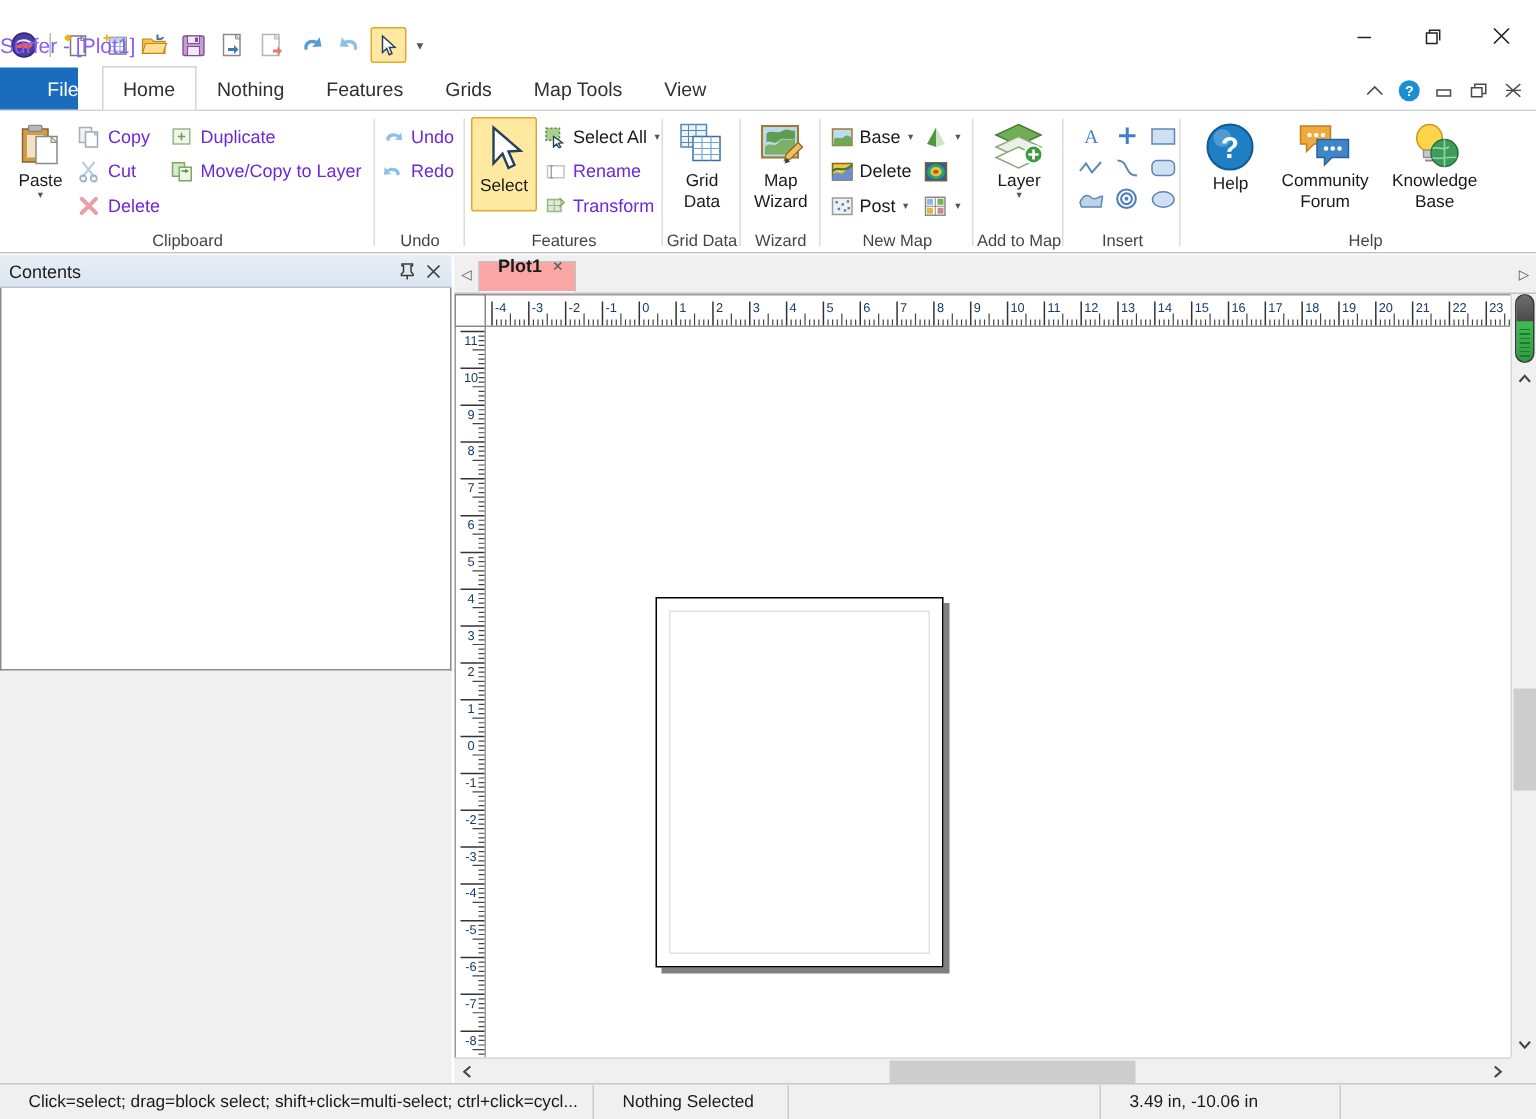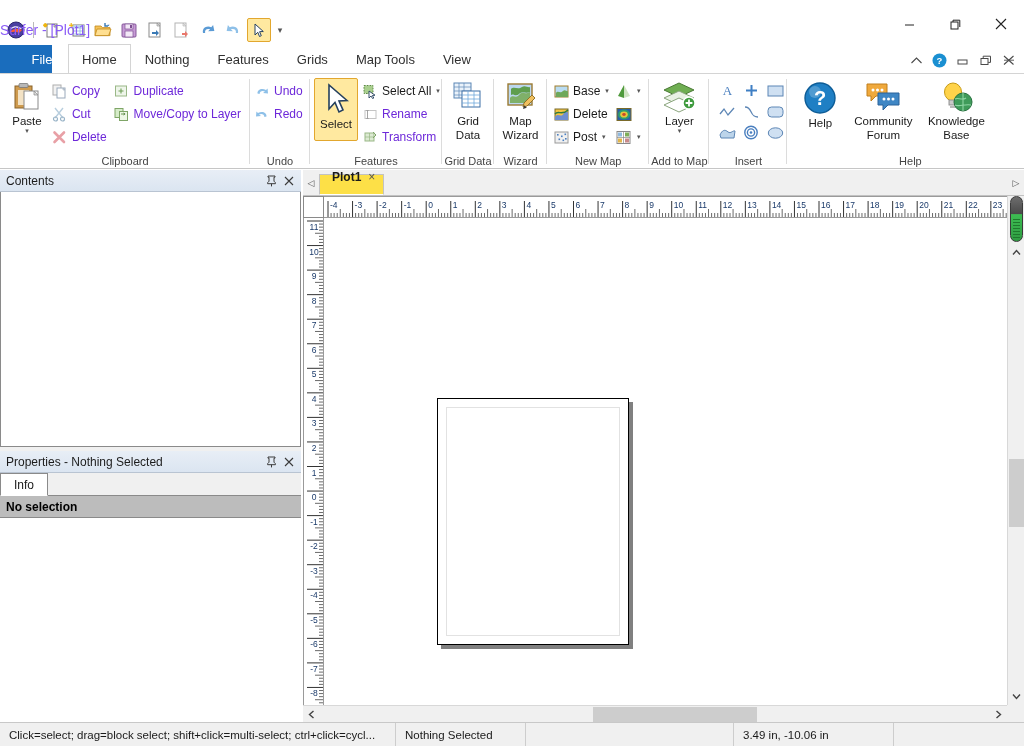--- a/index.html
+++ b/index.html
@@ -163,7 +163,7 @@
   .doctab {
     height: 21px; display: flex; align-items: center; gap: 7px;
     padding: 0 8px 16px 12px; font-size: 12px; font-weight: bold;
-    background: #fde047; border: 1px solid #c2c2c2; border-bottom-color: #ffffff;
+    background: #fca5a5; border: 1px solid #c2c2c2; border-bottom-color: #ffffff;
     border-radius: 0;
   }
   .doctab .x { font-size: 12px; color: #555; font-weight: normal; }

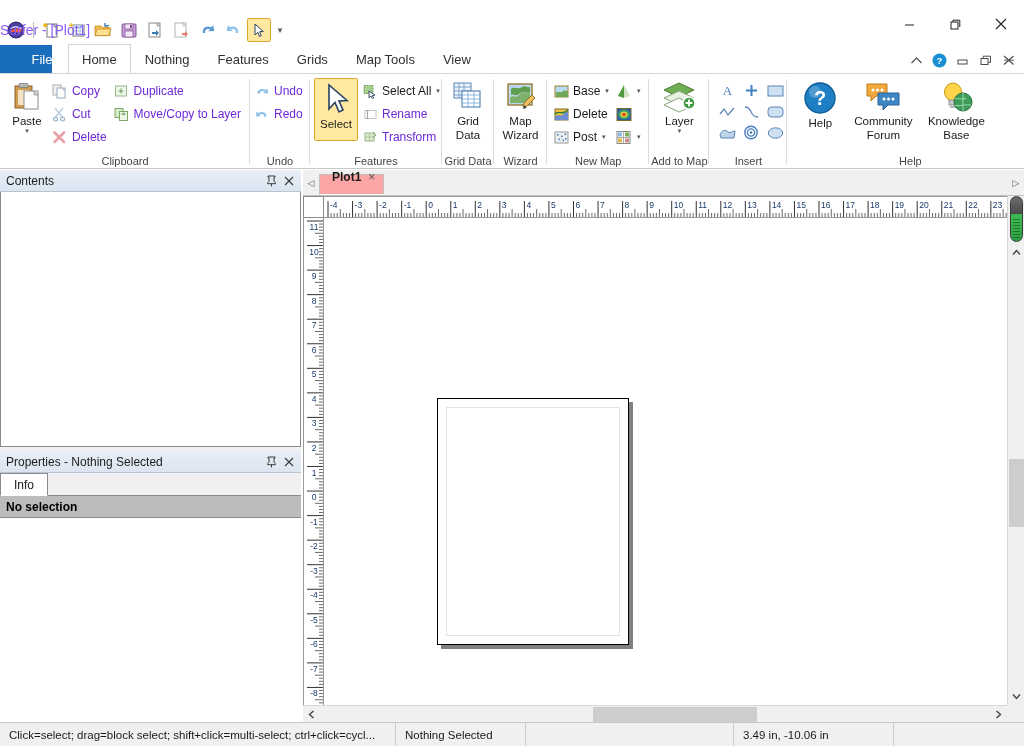--- a/index.html
+++ b/index.html
@@ -807,30 +807,6 @@
       <div class="panel-body"></div>
     </div>
 
-    <div class="panel" id="props-panel">
-      <div class="panel-hdr">
-        <span>Properties - Nothing Selected</span>
-        <span class="spacer"></span>
-        <span class="hb">
-          <svg width="11" height="12" viewBox="0 0 11 12">
-            <path d="M2 1 h7 v1.2 H8 v4 l1.4 1.5 v1 H1.6 v-1 L3 6.2 v-4 H2z" fill="none" stroke="#3a3a3a" stroke-width="1"></path>
-            <path d="M5.5 8.8 v2.6" stroke="#3a3a3a" stroke-width="1"></path>
-          </svg>
-        </span>
-        <span class="hb">
-          <svg width="10" height="10" viewBox="0 0 10 10">
-              <path d="M1 1 L9 9 M9 1 L1 9" stroke="#3a3a3a" stroke-width="1.1"></path>
-            </svg>
-        </span>
-      </div>
-      <div style="display:flex;flex-direction:column;height:calc(100% - 22px)">
-        <div class="proptabs">
-          <div class="proptab">Info</div>
-        </div>
-        <div class="noselbar">No selection</div>
-        <div class="propblank"></div>
-      </div>
-    </div>
   </div>
 
   <div class="docarea">

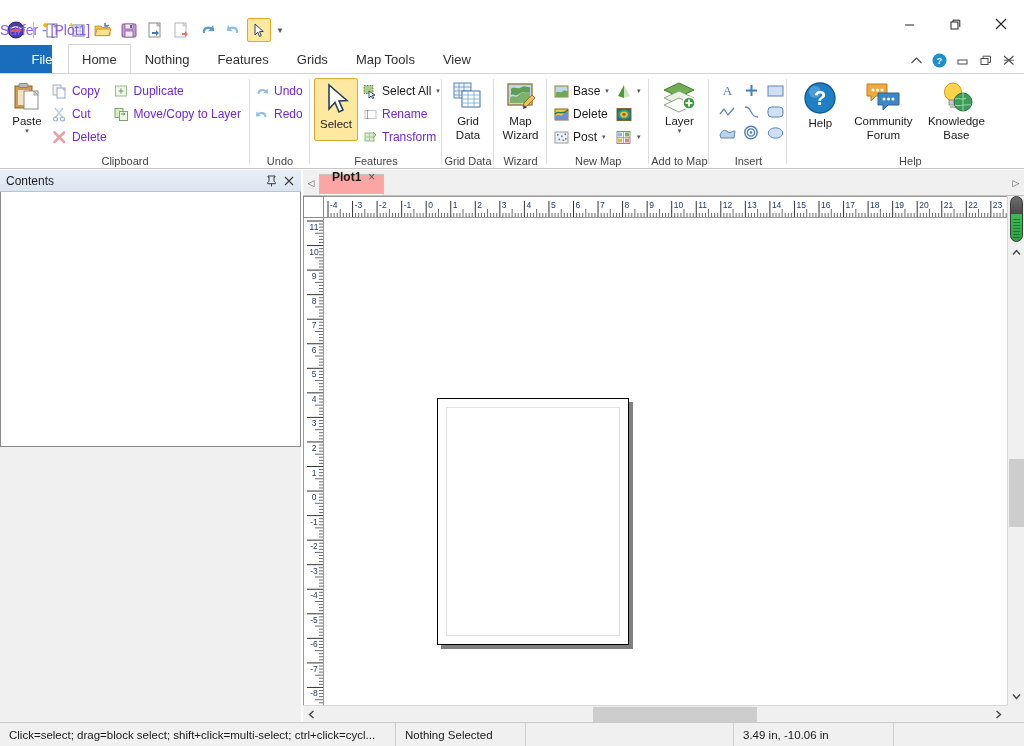--- a/index.html
+++ b/index.html
@@ -229,7 +229,7 @@
     display: flex; align-items: stretch; font-size: 11.5px; color: #1a1a1a;
   }
   .scell {
-    display: flex; align-items: center; padding: 0 9px;
+    display: flex; align-items: center; padding: 0 19px;
     border-right: 1px solid #cdcdcd; white-space: nowrap; overflow: hidden;
   }
 

